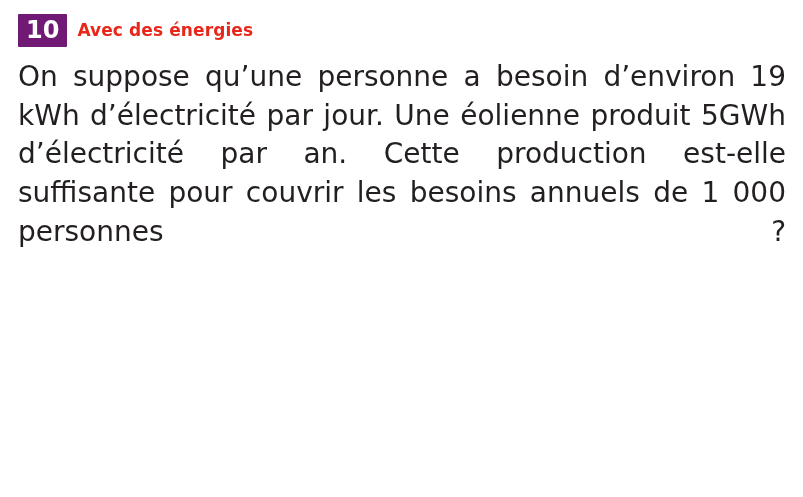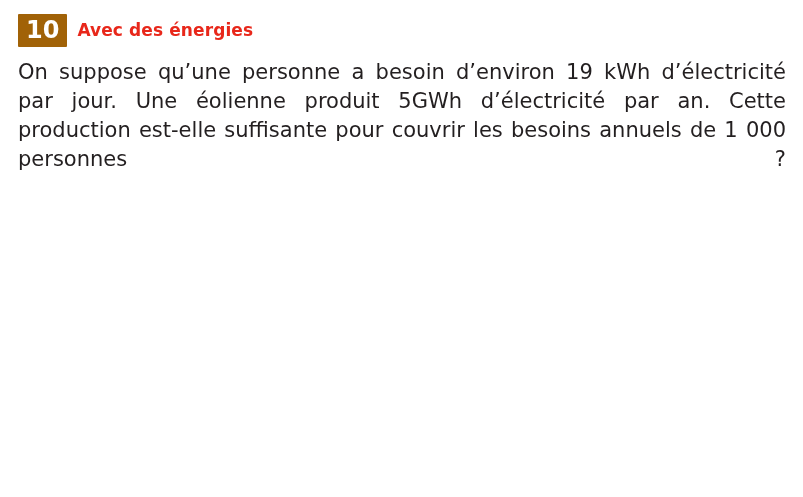--- a/index.html
+++ b/index.html
@@ -28,7 +28,7 @@
     height: 36px;
   }
   .exercise-number {
-    background: #a16207;
+    background: #701a75;
     color: #ffffff;
     font-family: "DejaVu Sans", sans-serif;
     font-weight: bold;

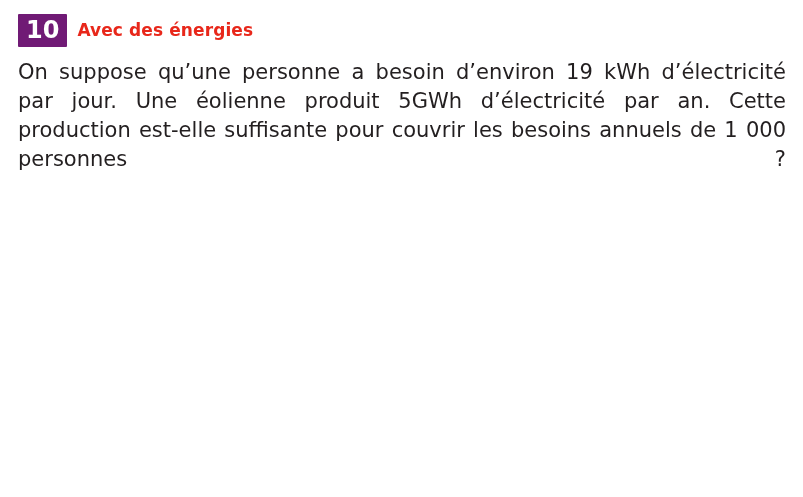--- a/index.html
+++ b/index.html
@@ -50,7 +50,7 @@
   .statement {
     margin-top: 10px;
     font-family: "DejaVu Sans", sans-serif;
-    font-size: 21px;
+    font-size: 28px;
     line-height: 1.38;
     text-align: justify;
     text-justify: inter-word;

